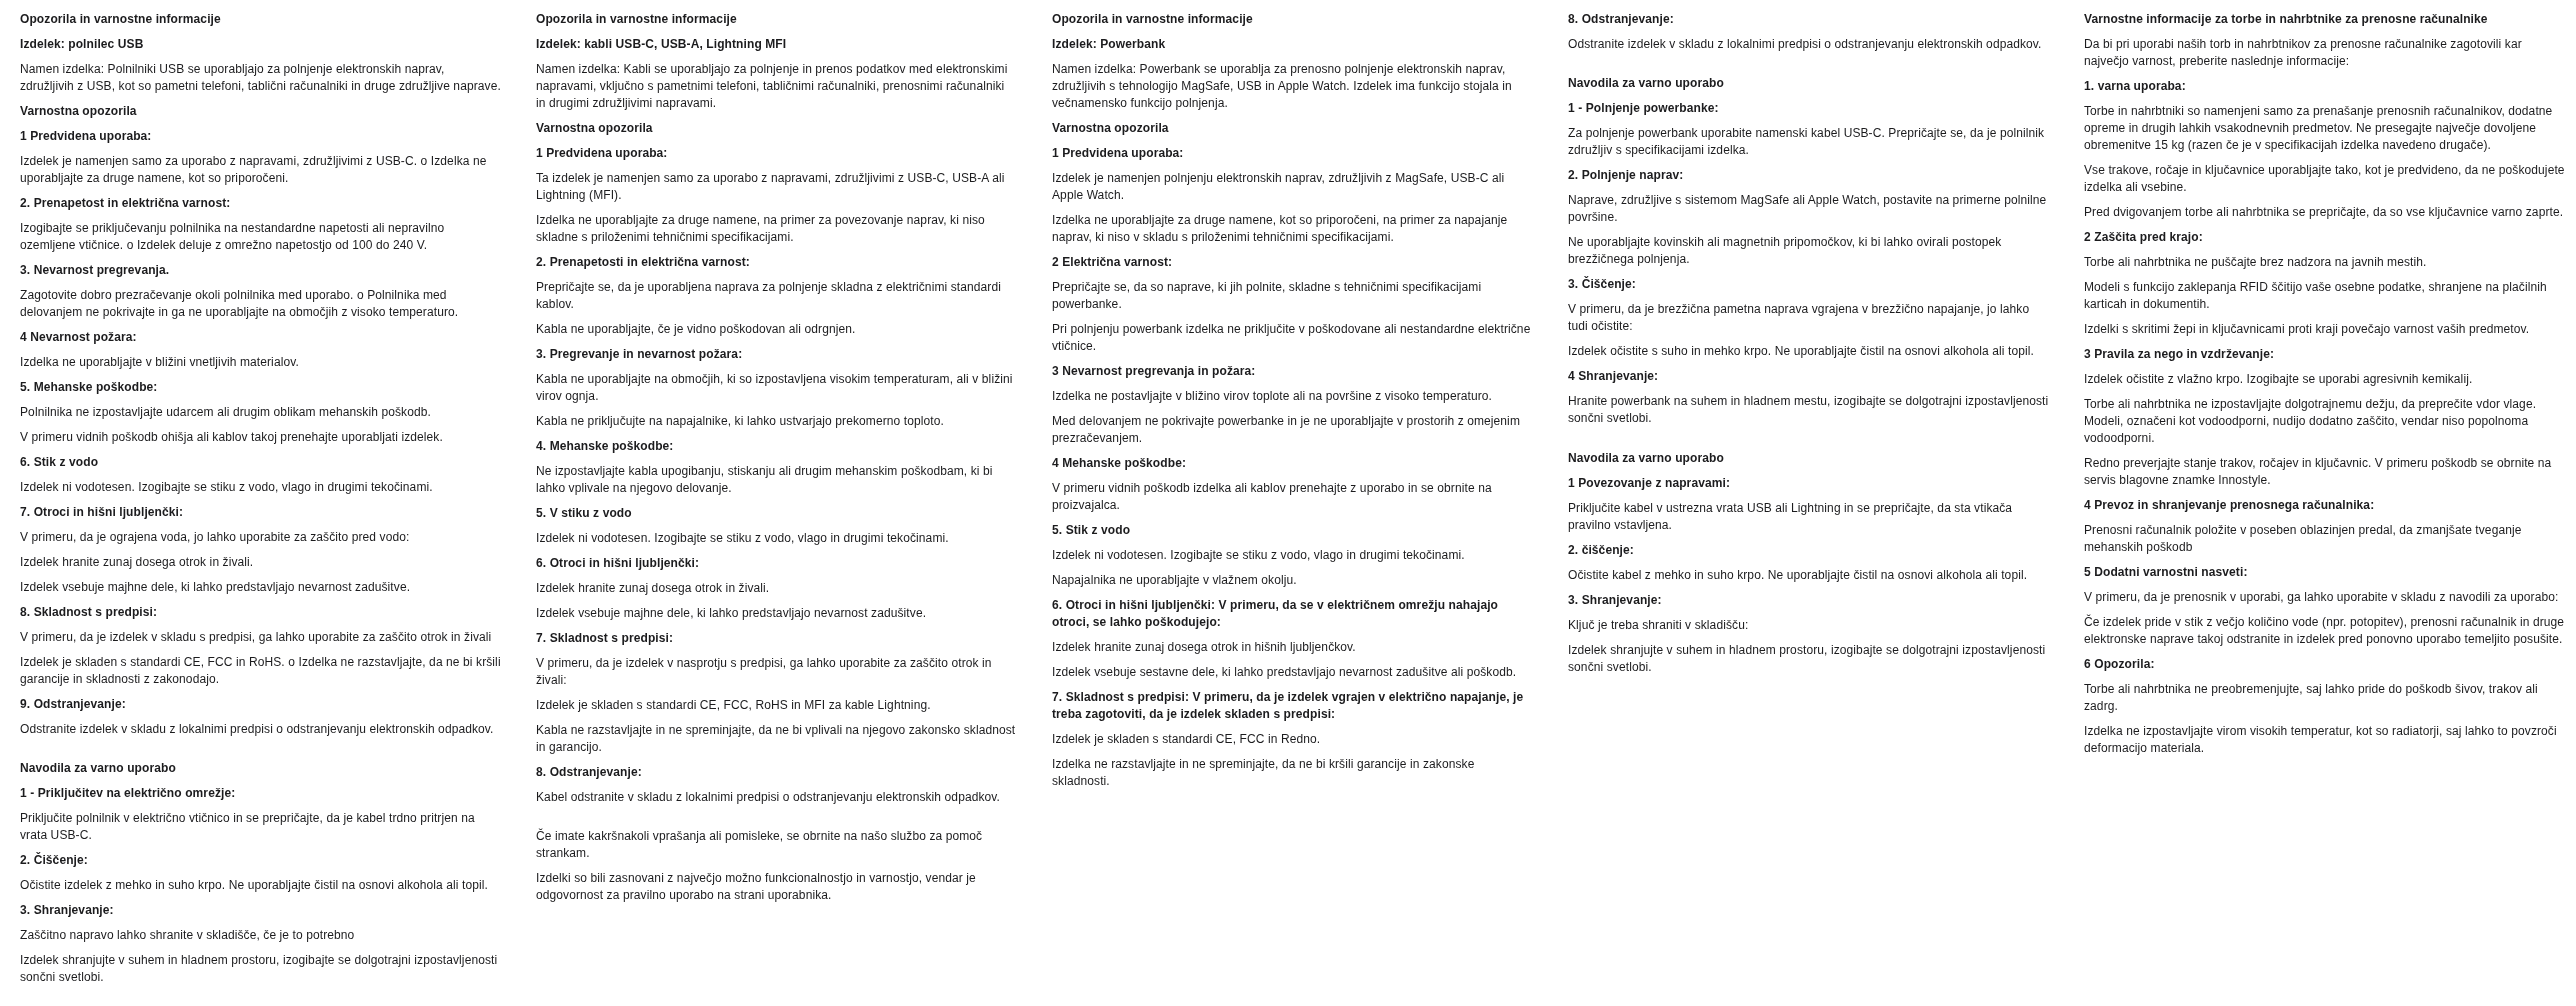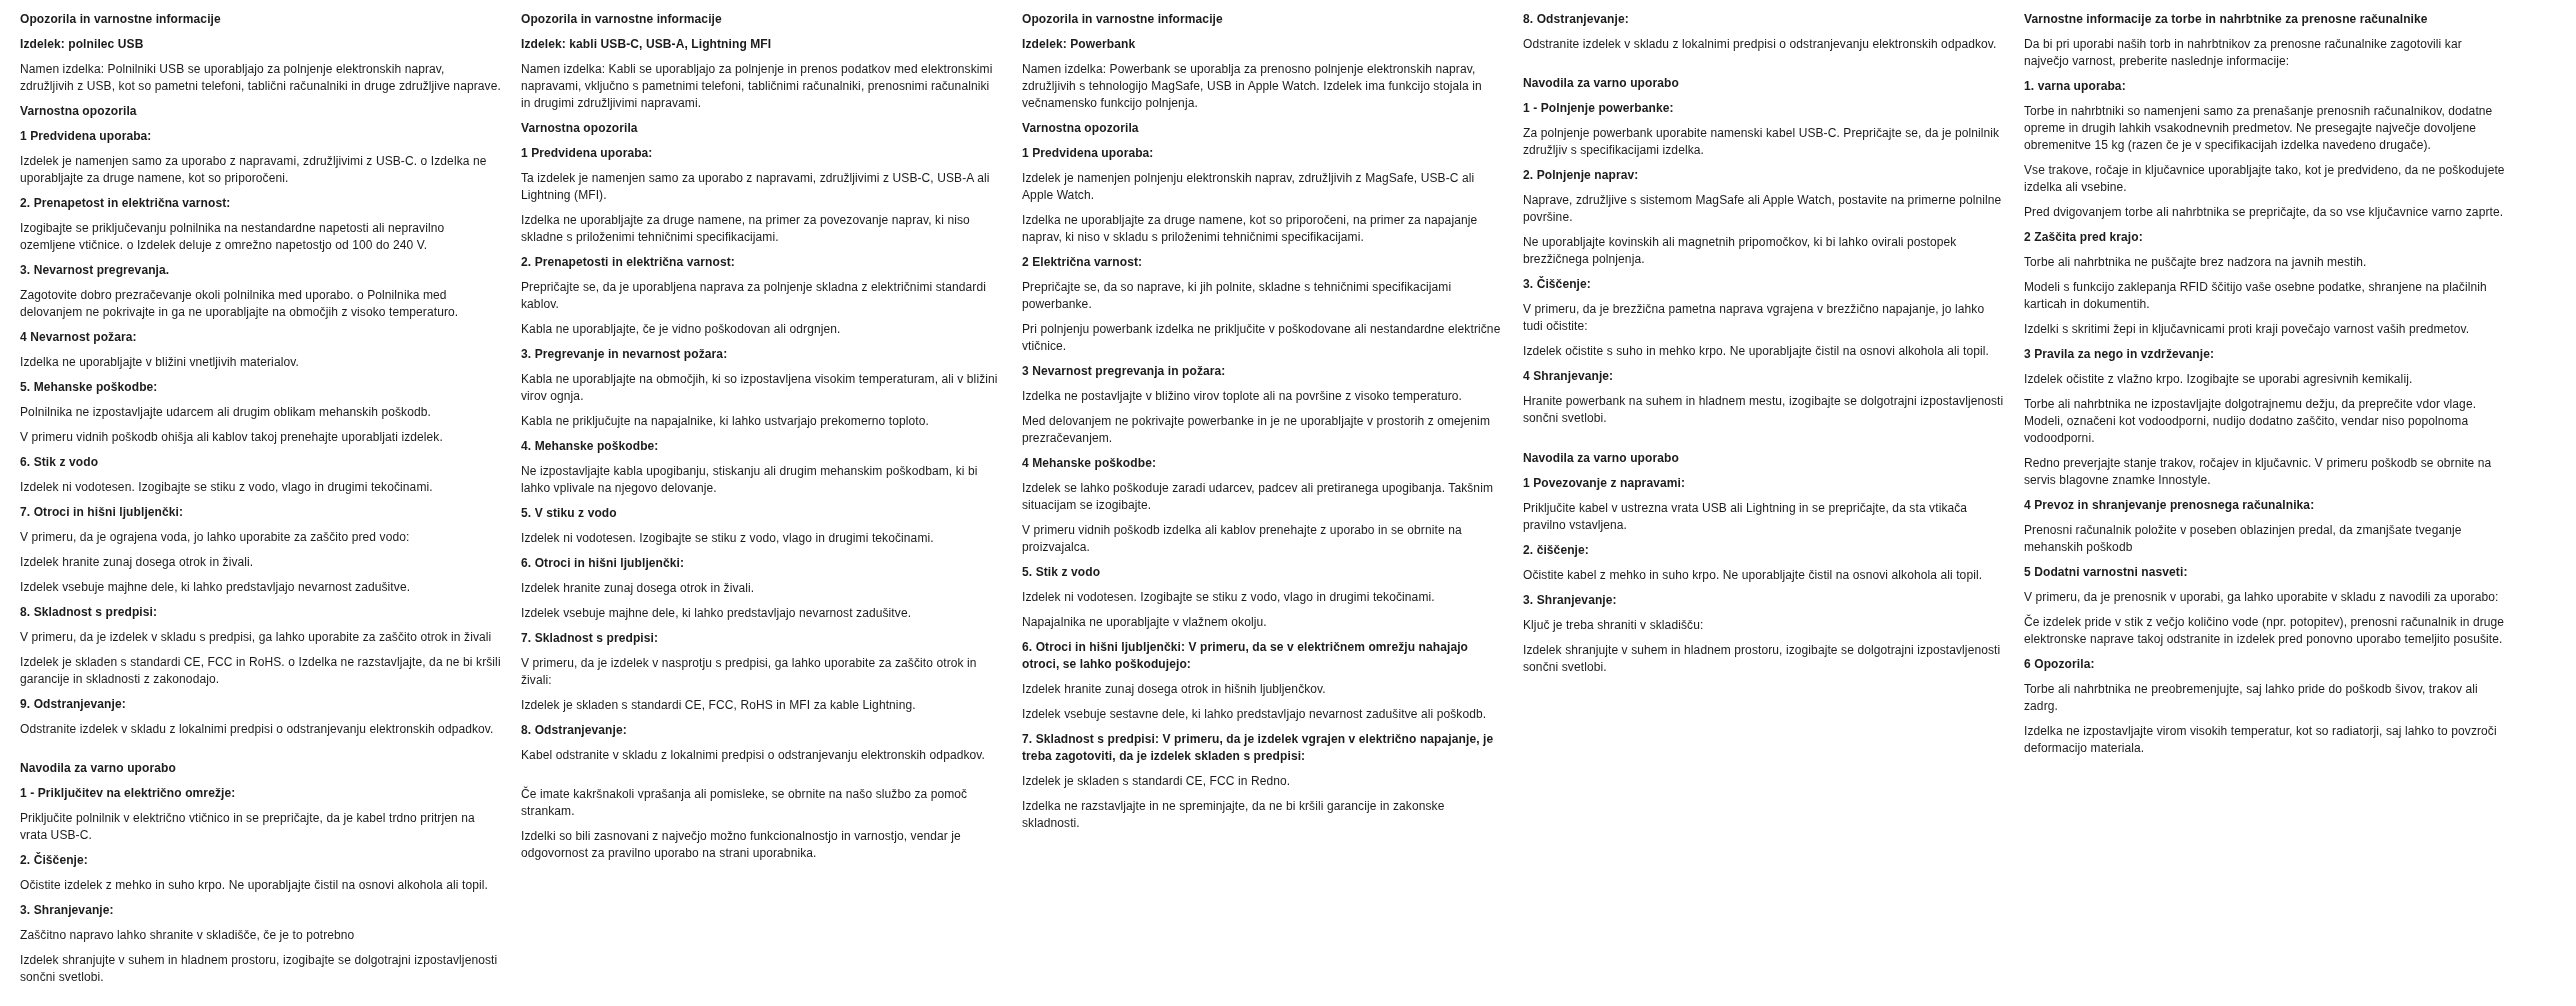--- a/index.html
+++ b/index.html
@@ -19,7 +19,7 @@
     display: flex;
     flex-direction: row;
     align-items: flex-start;
-    gap: 20px;
+    gap: 35px;
     padding: 10.5px 16px 0 20px;
     width: 2576px;
   }

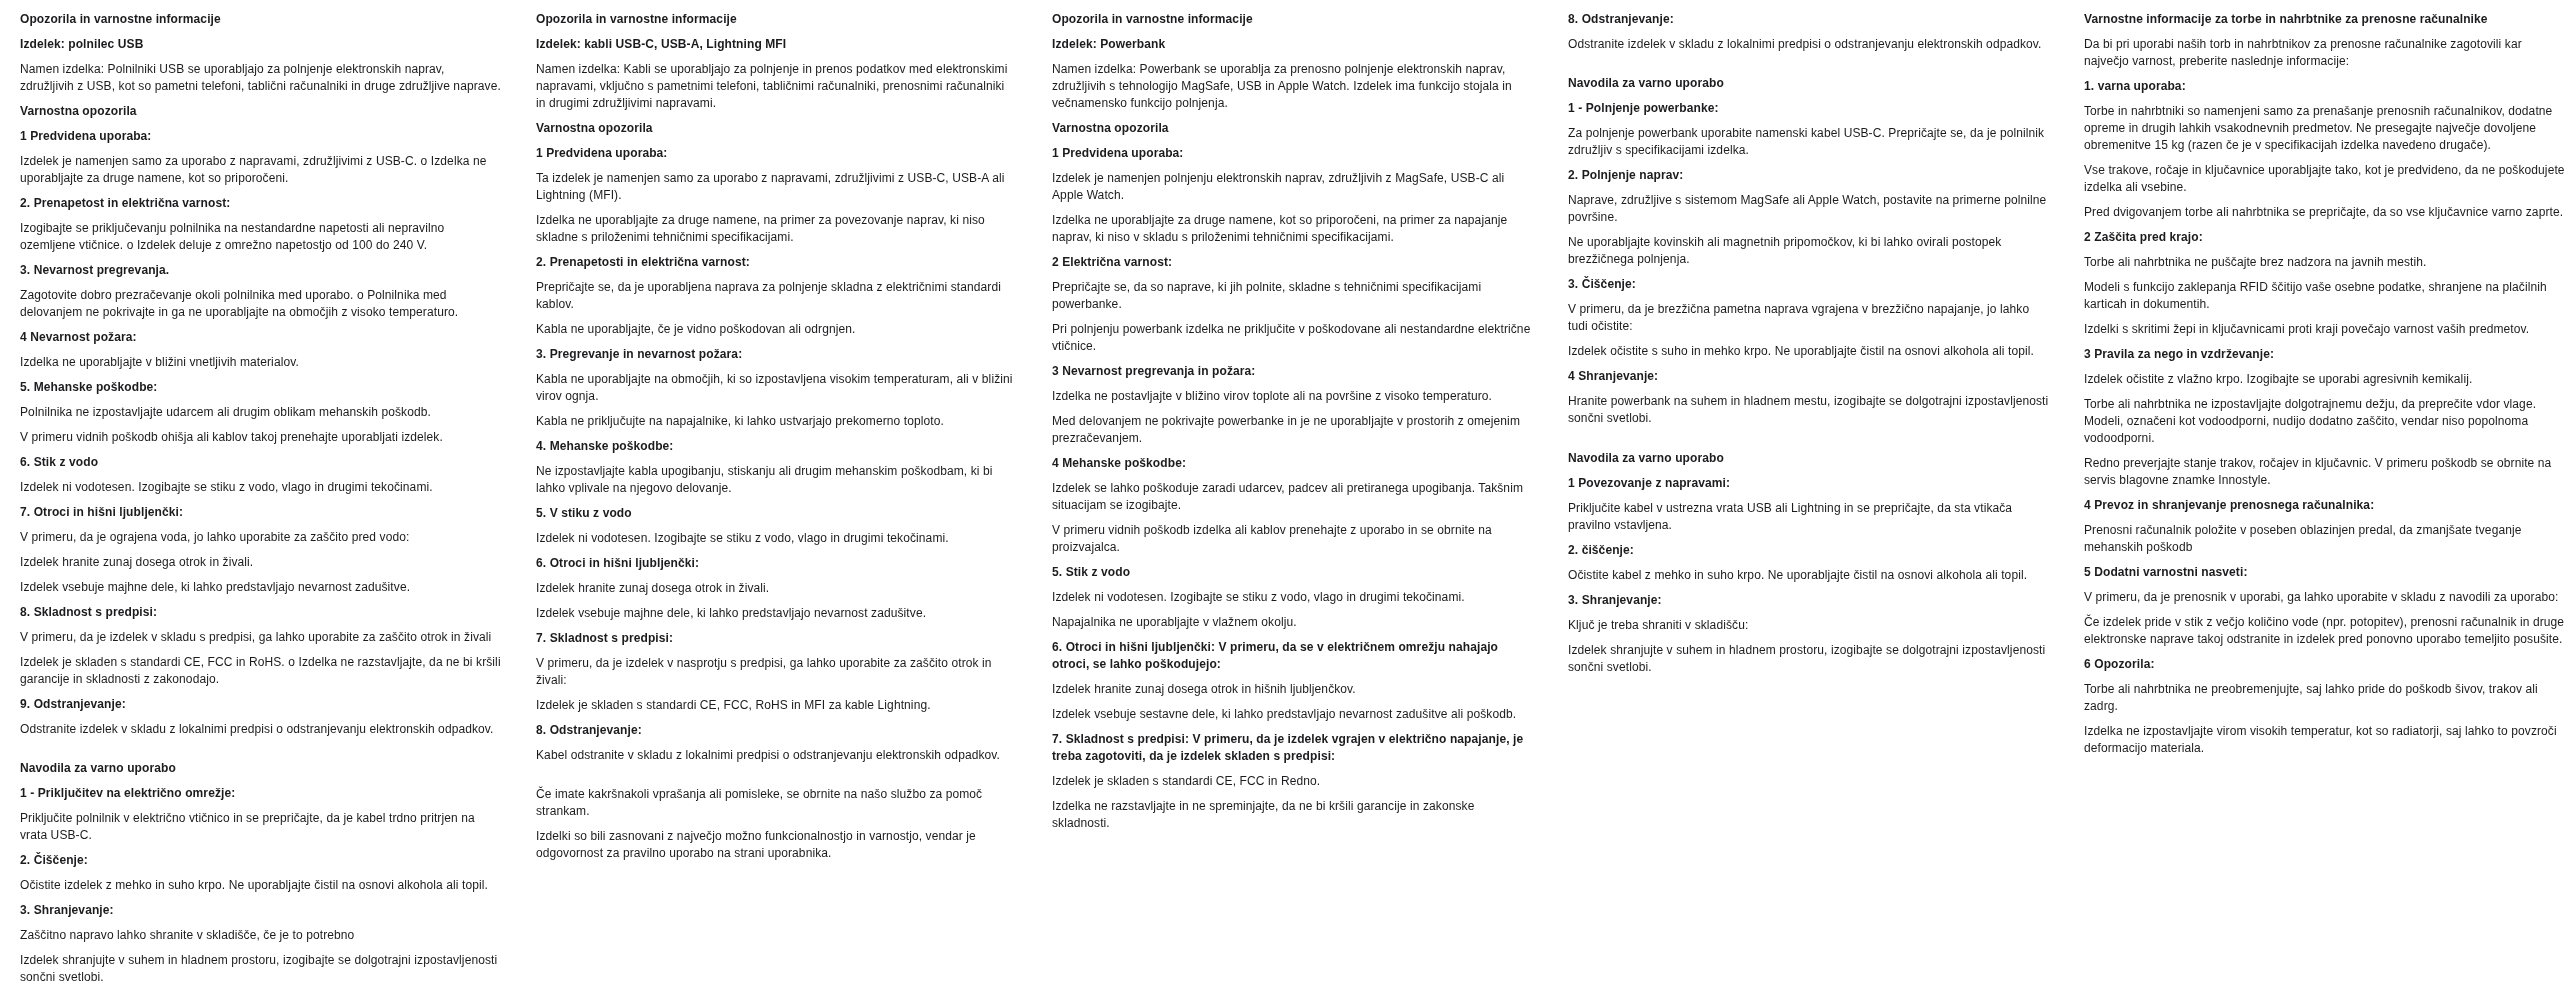--- a/index.html
+++ b/index.html
@@ -121,7 +121,6 @@
       <div class="blk p">Izdelka ne postavljajte v bližino virov toplote ali na površine z visoko temperaturo.</div>
       <div class="blk p">Med delovanjem ne pokrivajte powerbanke in je ne uporabljajte v prostorih z omejenim prezračevanjem.</div>
       <div class="blk h">4 Mehanske poškodbe:</div>
-      <div class="blk p">Izdelek se lahko poškoduje zaradi udarcev, padcev ali pretiranega upogibanja. Takšnim situacijam se izogibajte.</div>
       <div class="blk p">V primeru vidnih poškodb izdelka ali kablov prenehajte z uporabo in se obrnite na proizvajalca.</div>
       <div class="blk h">5. Stik z vodo</div>
       <div class="blk p">Izdelek ni vodotesen. Izogibajte se stiku z vodo, vlago in drugimi tekočinami.</div>

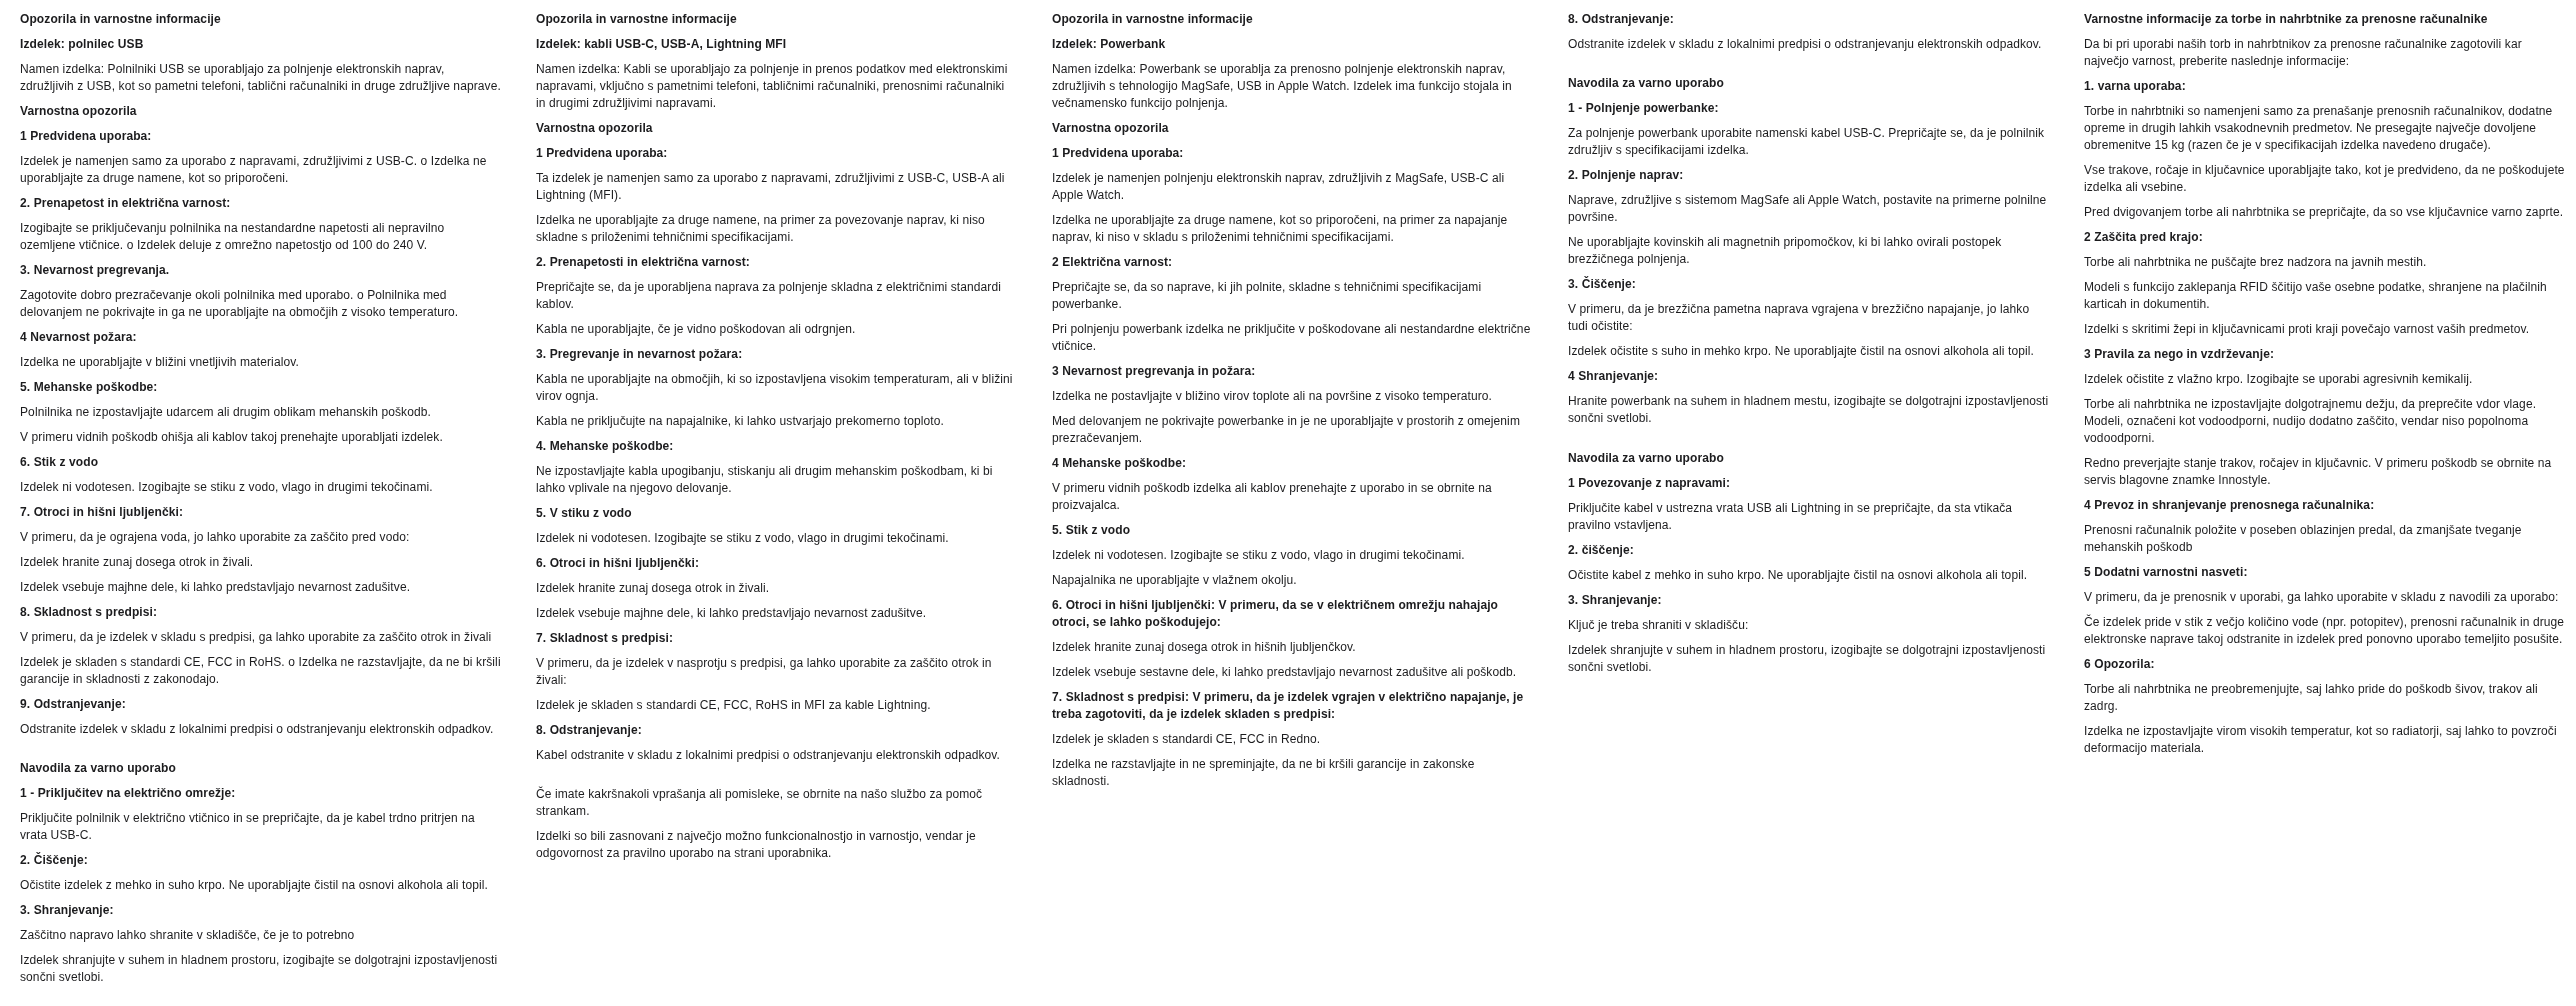--- a/index.html
+++ b/index.html
@@ -100,6 +100,7 @@
       <div class="blk h">7. Skladnost s predpisi:</div>
       <div class="blk p">V primeru, da je izdelek v nasprotju s predpisi, ga lahko uporabite za zaščito otrok in živali:</div>
       <div class="blk p">Izdelek je skladen s standardi CE, FCC, RoHS in MFI za kable Lightning.</div>
+      <div class="blk p">Kabla ne razstavljajte in ne spreminjajte, da ne bi vplivali na njegovo zakonsko skladnost in garancijo.</div>
       <div class="blk h">8. Odstranjevanje:</div>
       <div class="blk p">Kabel odstranite v skladu z lokalnimi predpisi o odstranjevanju elektronskih odpadkov.</div>
       <div class="blk sp"></div>

